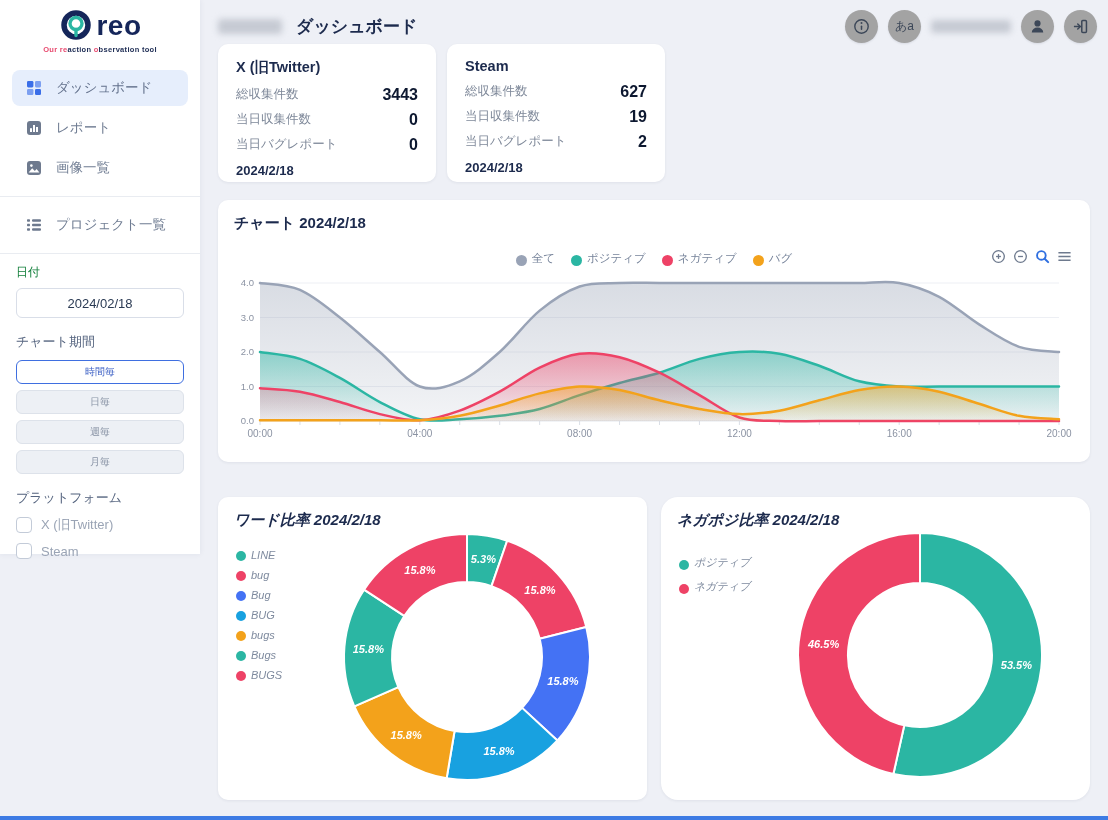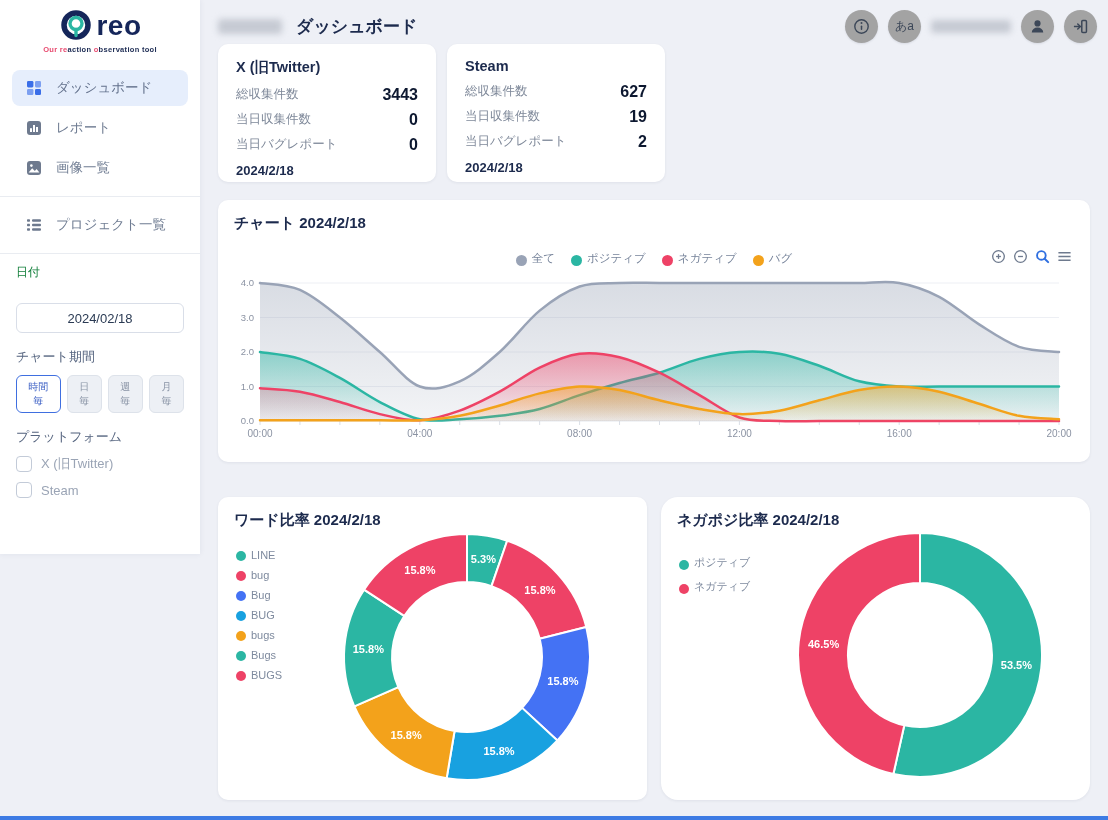--- a/index.html
+++ b/index.html
@@ -23,7 +23,7 @@
   .filters { padding:0 16px; }
   .f-label  { font-size:12px; color:#15803d; margin-top:10px; }
   .f-label2 { font-size:13px; color:#55647f; margin-top:15px; }
-  .date-input { margin-top:22px; height:30px; background:#fff; border:1px solid #d9dee8;
+  .date-input { margin-top:7px; height:30px; background:#fff; border:1px solid #d9dee8;
                 border-radius:6px; display:flex; align-items:center; justify-content:center;
                 font-size:13px; color:#2a3answer3; color:#2a3a53; cursor:text; }
   .periods { display:flex; gap:6px; margin-top:9px; }

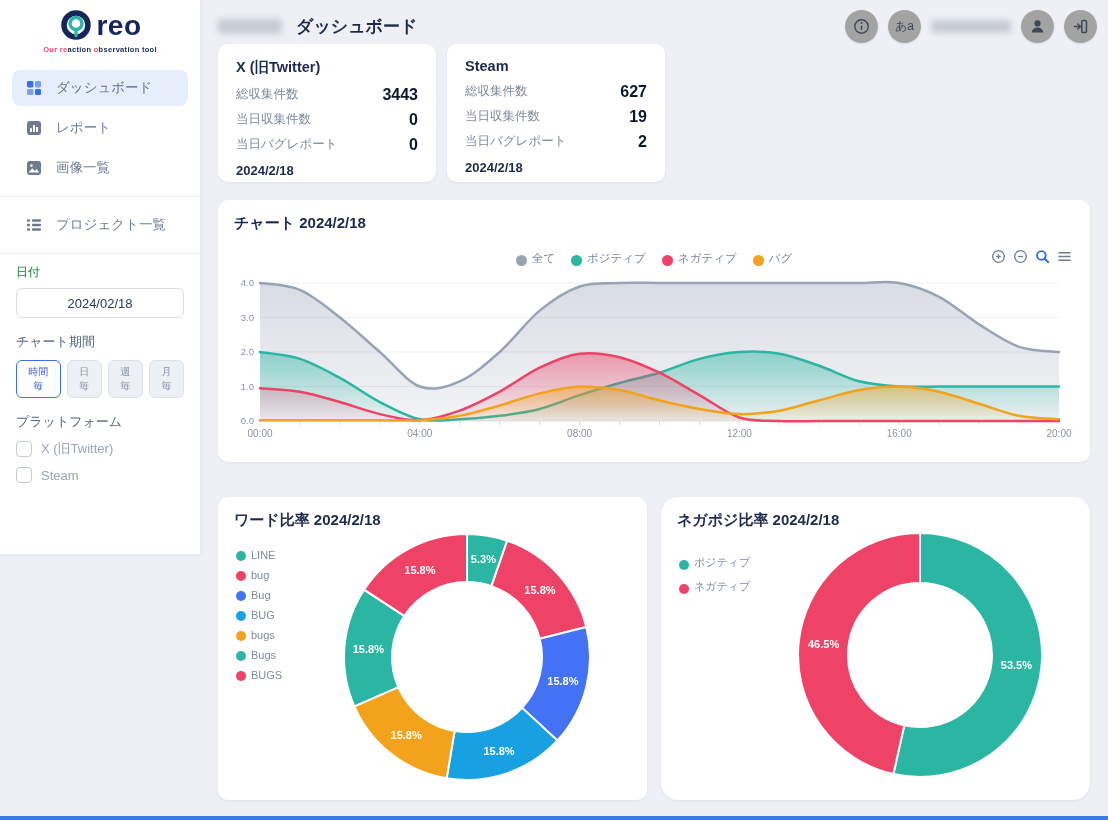--- a/index.html
+++ b/index.html
@@ -26,7 +26,7 @@
   .date-input { margin-top:7px; height:30px; background:#fff; border:1px solid #d9dee8;
                 border-radius:6px; display:flex; align-items:center; justify-content:center;
                 font-size:13px; color:#2a3answer3; color:#2a3a53; cursor:text; }
-  .periods { display:flex; gap:6px; margin-top:9px; }
+  .periods { display:flex; gap:6px; margin-top:9px;flex-direction:column; }
   .period-btn { font-family:inherit; font-size:10px; color:#8a94a6; background:#edf0f5;
                 border:1px solid #dde2ea; border-radius:6px; padding:4px 7px; cursor:pointer; }
   .period-btn.active { background:#fff; border:1.5px solid #3f6fe0; color:#3b5fc4; }

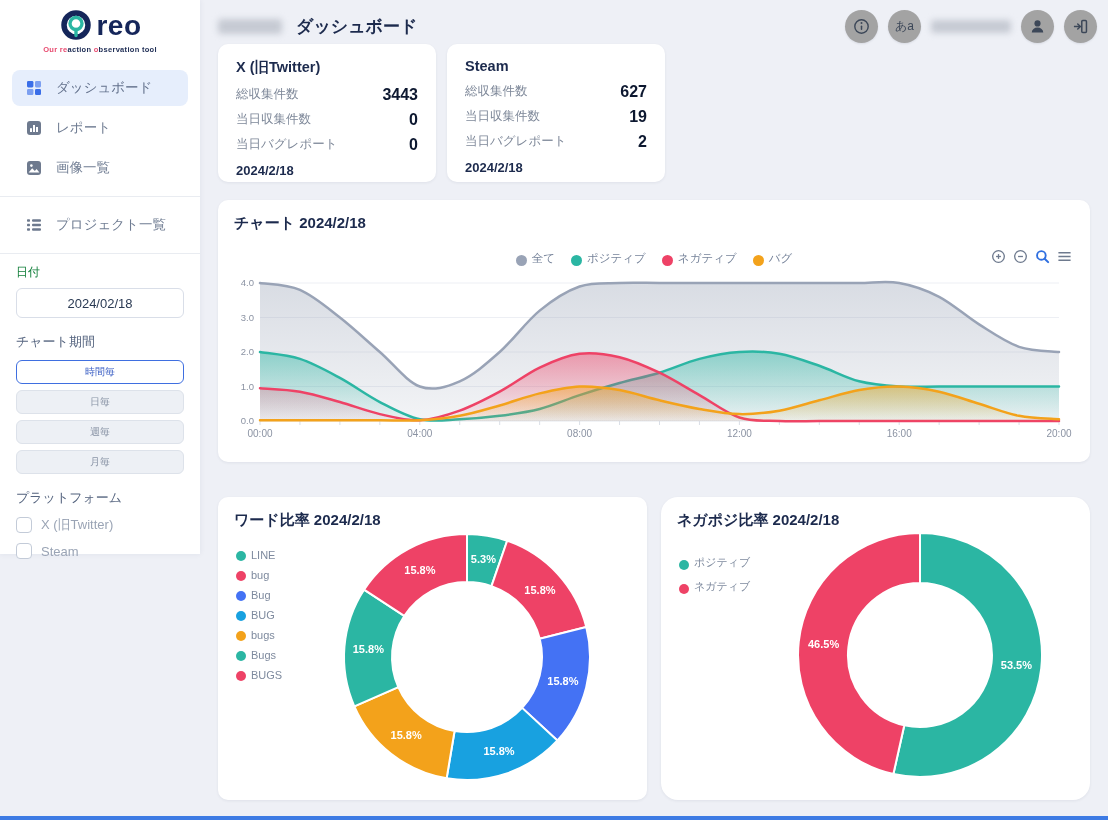--- a/index.html
+++ b/index.html
@@ -67,7 +67,7 @@
   .chart-toolbar { position:absolute; right:2px; top:6px; display:flex; gap:7px; align-items:center; }
   .tool-btn { background:none; border:none; padding:0; cursor:pointer; display:flex; }
 
-  .pie-card { top:497px; width:429px; height:303px; }
+  .pie-card { top:497px; width:429px; height:303px;font-style:italic; }
   .pie-card.left { left:0; }
   .pie-card.right { left:443px;border-radius:17px; }
   .pie-legend { position:absolute; left:18px; top:52px; display:flex; flex-direction:column; gap:8px; }

